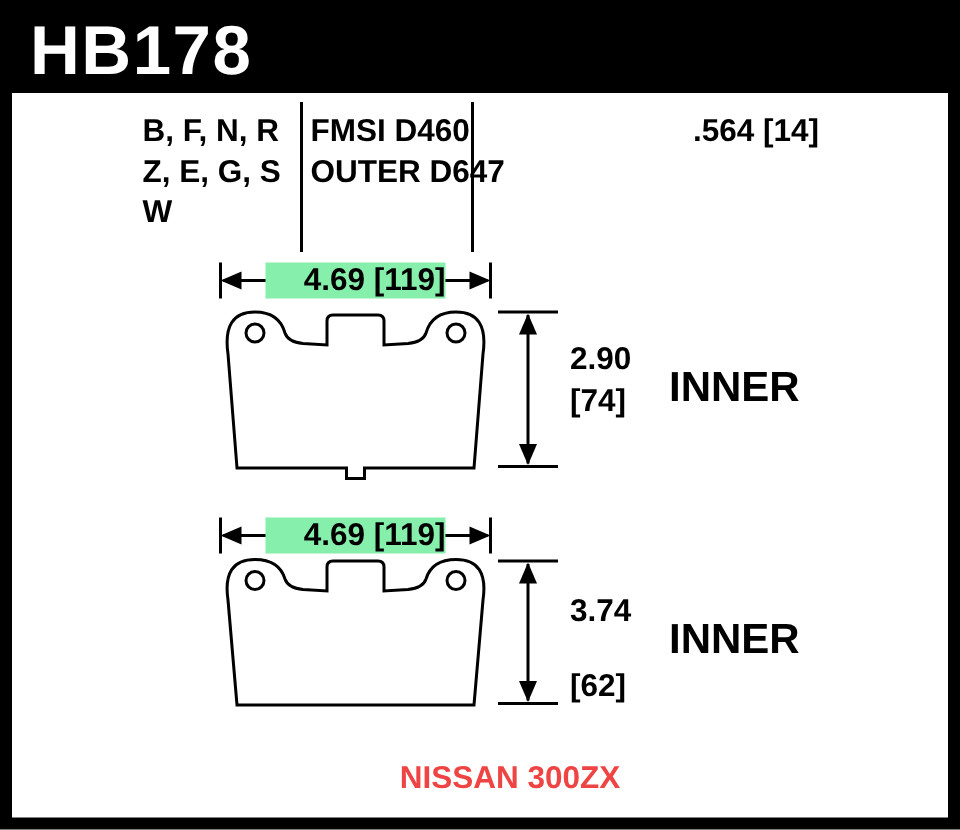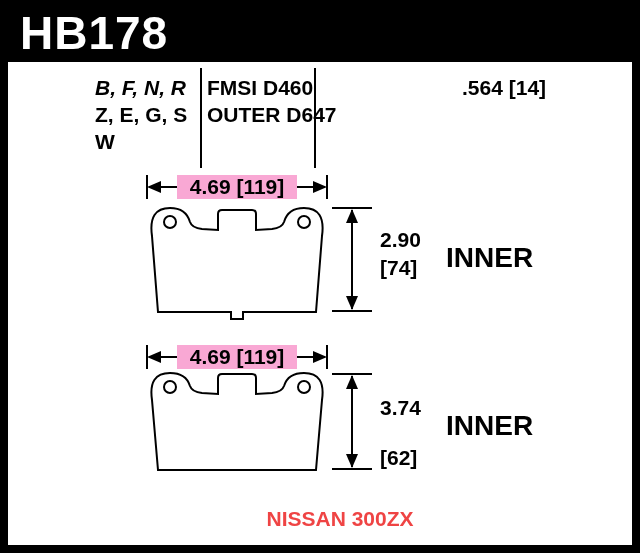--- a/index.html
+++ b/index.html
@@ -33,7 +33,7 @@
 
 <div class="part-number">HB178</div>
 
-<div class="cell" style="left:95px;top:76px;font-style:italic;">B, F, N, R</div>
+<div class="cell" style="left:95px;top:76px;">B, F, N, R</div>
 <div class="cell" style="left:95px;top:103px;">Z, E, G, S</div>
 <div class="cell" style="left:95px;top:130px;">W</div>
 

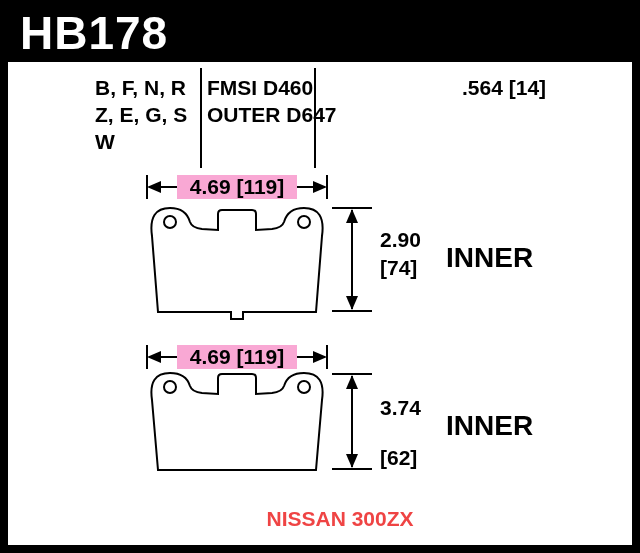--- a/index.html
+++ b/index.html
@@ -18,7 +18,7 @@
   .cell{position:absolute;color:#000;font-size:21px;white-space:nowrap;}
   .vline{position:absolute;width:2px;background:#000;}
   .dim-text{position:absolute;color:#000;font-size:21px;white-space:nowrap;}
-  .dim-w{background:#f9a8d4;text-align:center;}
+  .dim-w{background:#86efac;text-align:right;}
   .pad-label{position:absolute;color:#000;font-size:28px;white-space:nowrap;}
   .footer{position:absolute;left:8px;top:507px;width:624px;text-align:center;color:#ef4444;font-size:21px;padding-left:20px;}
   svg{position:absolute;overflow:visible;}

